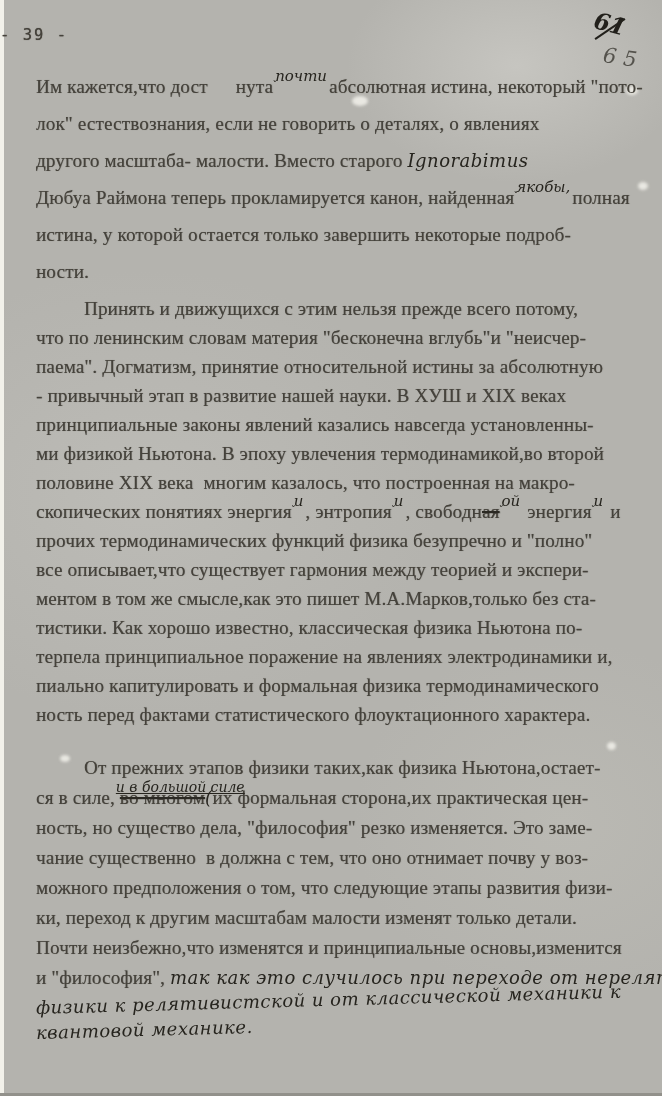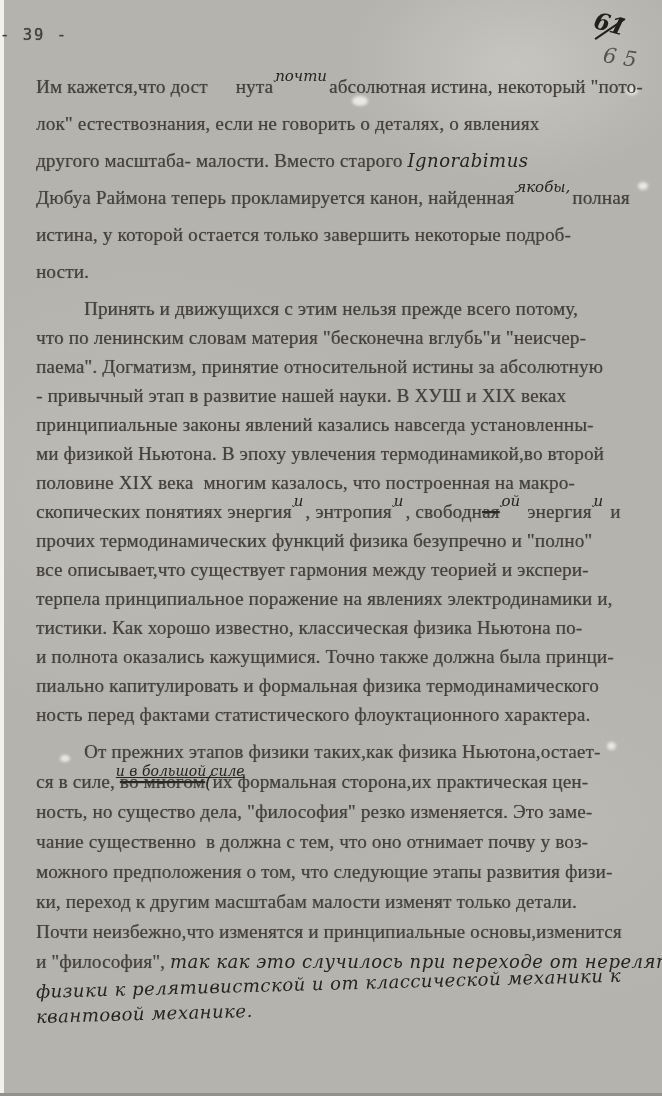--- a/index.html
+++ b/index.html
@@ -121,6 +121,7 @@
         <div class="line"><span class="seg-typed">скопических понятиях энергия</span><span class="seg-ins">и</span><span class="seg-typed">, энтропия</span><span class="seg-ins">и</span><span class="seg-typed">, свободн</span><span class="seg-strike">ая</span><span class="seg-ins">ой</span><span class="seg-typed"> энергия</span><span class="seg-ins">и</span><span class="seg-typed"> и</span></div>
         <div class="line"><span class="seg-typed">прочих термодинамических функций физика безупречно и "полно"</span></div>
         <div class="line"><span class="seg-typed">все описывает,что существует гармония между теорией и экспери-</span></div>
+        <div class="line"><span class="seg-typed">ментом в том же смысле,как это пишет М.А.Марков,только без ста-</span></div>
         <div class="line"><span class="seg-typed">терпела принципиальное поражение на явлениях электродинамики и,</span></div>
         <div class="line"><span class="seg-typed">тистики. Как хорошо известно, классическая физика Ньютона по-</span></div>
         <div class="line"><span class="seg-typed">и полнота оказались кажущимися. Точно также должна была принци-</span></div>

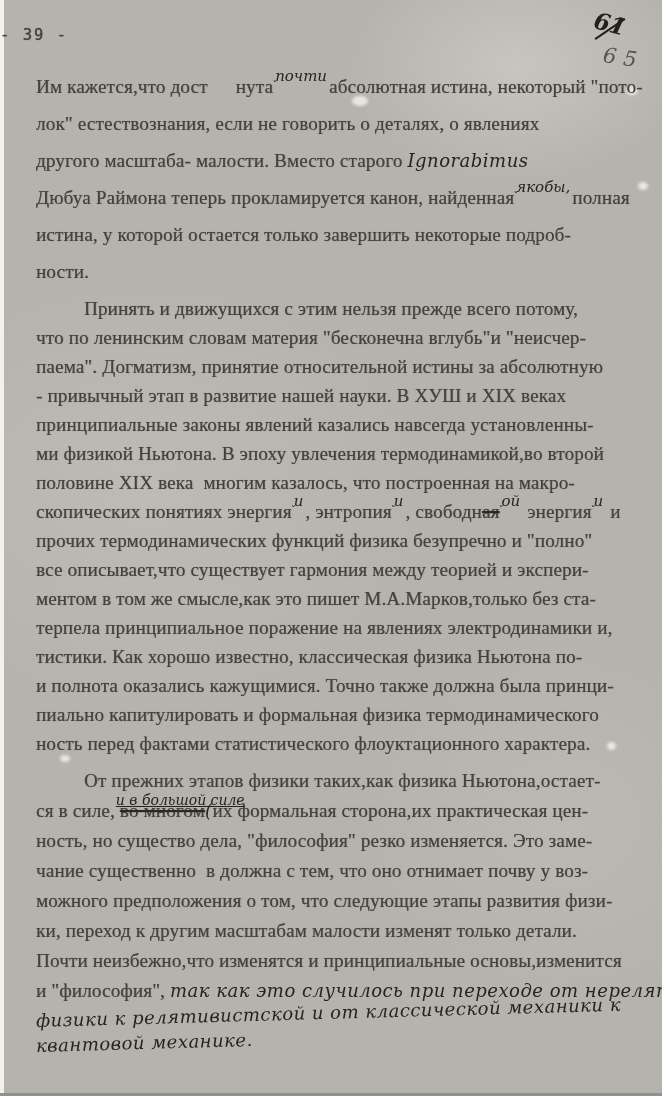--- a/index.html
+++ b/index.html
@@ -122,8 +122,8 @@
         <div class="line"><span class="seg-typed">прочих термодинамических функций физика безупречно и "полно"</span></div>
         <div class="line"><span class="seg-typed">все описывает,что существует гармония между теорией и экспери-</span></div>
         <div class="line"><span class="seg-typed">ментом в том же смысле,как это пишет М.А.Марков,только без ста-</span></div>
+        <div class="line"><span class="seg-typed">тистики. Как хорошо известно, классическая физика Ньютона по-</span></div>
         <div class="line"><span class="seg-typed">терпела принципиальное поражение на явлениях электродинамики и,</span></div>
-        <div class="line"><span class="seg-typed">тистики. Как хорошо известно, классическая физика Ньютона по-</span></div>
         <div class="line"><span class="seg-typed">и полнота оказались кажущимися. Точно также должна была принци-</span></div>
         <div class="line"><span class="seg-typed">пиально капитулировать и формальная физика термодинамического</span></div>
         <div class="line"><span class="seg-typed">ность перед фактами статистического флоуктационного характера.</span></div>

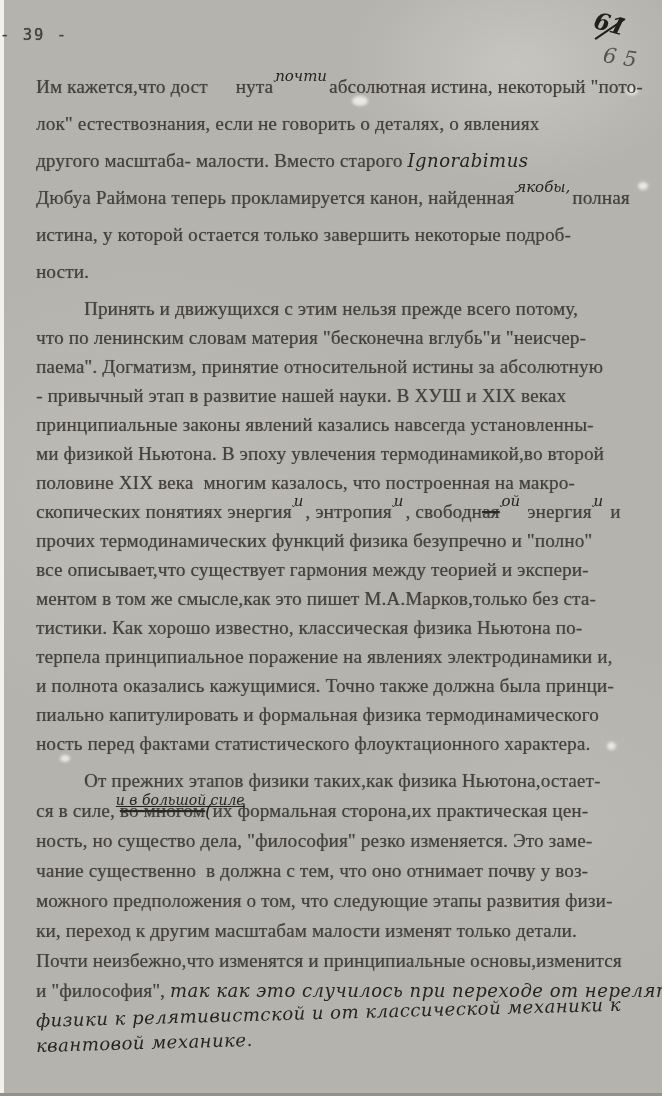--- a/index.html
+++ b/index.html
@@ -124,7 +124,6 @@
         <div class="line"><span class="seg-typed">ментом в том же смысле,как это пишет М.А.Марков,только без ста-</span></div>
         <div class="line"><span class="seg-typed">тистики. Как хорошо известно, классическая физика Ньютона по-</span></div>
         <div class="line"><span class="seg-typed">терпела принципиальное поражение на явлениях электродинамики и,</span></div>
-        <div class="line"><span class="seg-typed">и полнота оказались кажущимися. Точно также должна была принци-</span></div>
         <div class="line"><span class="seg-typed">пиально капитулировать и формальная физика термодинамического</span></div>
         <div class="line"><span class="seg-typed">ность перед фактами статистического флоуктационного характера.</span></div>
       </div>

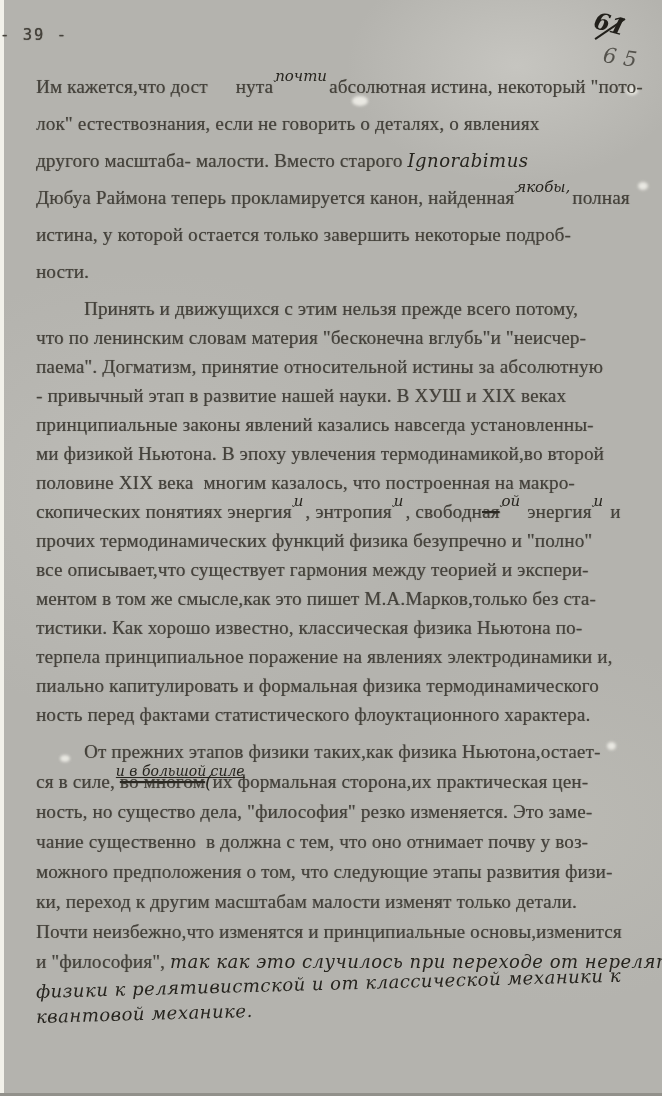--- a/index.html
+++ b/index.html
@@ -51,7 +51,7 @@
   .typed-body { position:absolute; left:36px; top:76px; width:610px; }
   .line { height:30px; white-space:pre; }
   .paragraph.wide .line { height:37px; }
-  .paragraph.gap { margin-top:8px; }
+  .paragraph.gap { margin-top:24px; }
   .para2 .line { height:29px; }
   .line.indent { padding-left:48px; }
 

